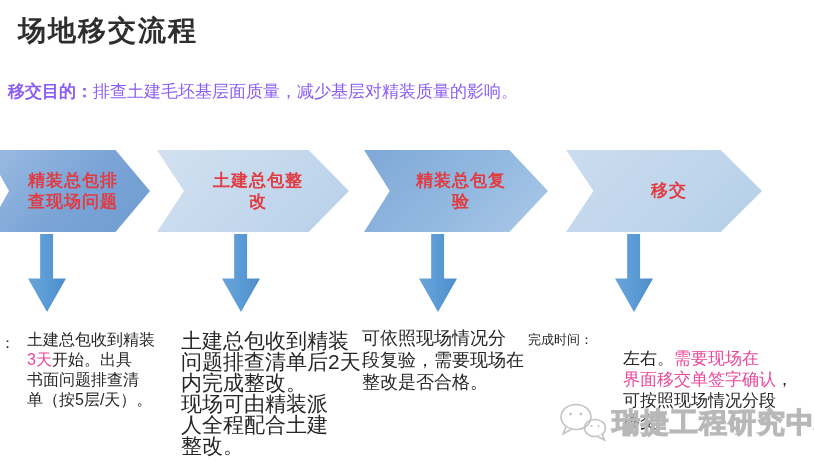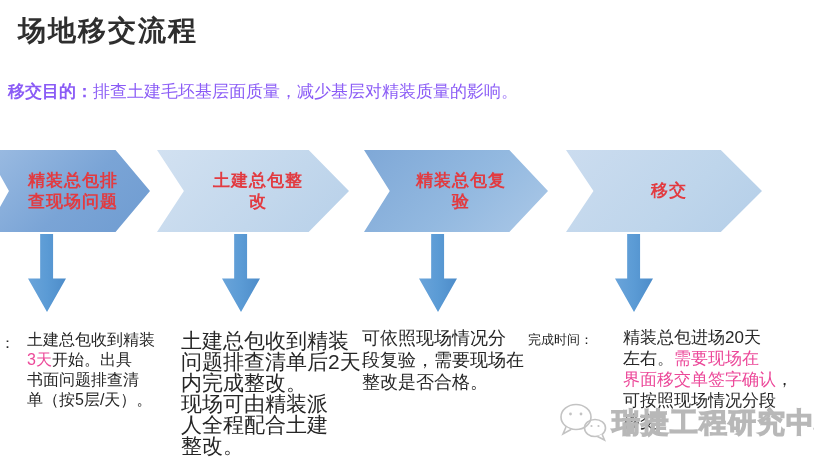--- a/index.html
+++ b/index.html
@@ -128,7 +128,7 @@
   <div class="time-label">完成时间：</div>
 
   <div class="detail d4">
-    <span>精装总包进场20天</span><br><span>左右。</span><span class="red">需要现场在</span><br><span class="red">界面移交单签字确认</span><span>，</span><br><span>可按照现场情况分段</span><br><span>移交</span>
+    <br><span>左右。</span><span class="red">需要现场在</span><br><span class="red">界面移交单签字确认</span><span>，</span><br><span>可按照现场情况分段</span><br><span>移交</span>
   </div>
 
   <div class="watermark">

